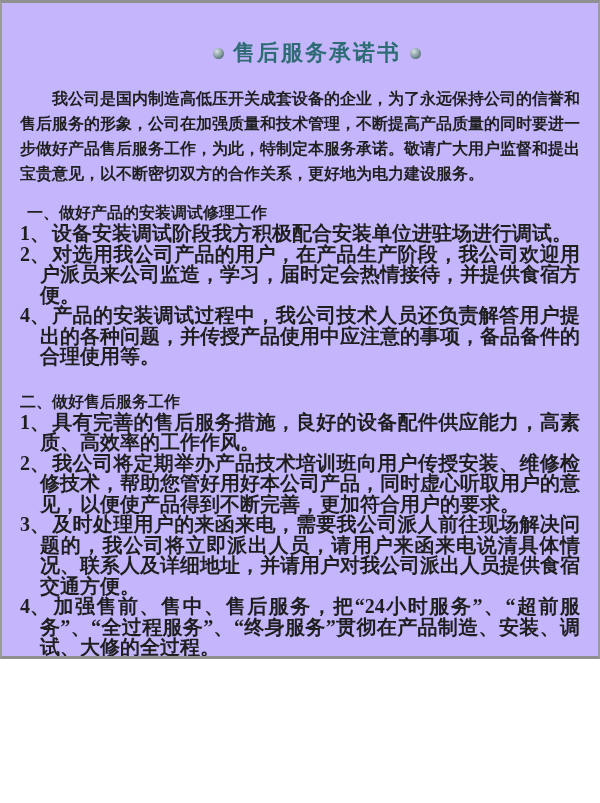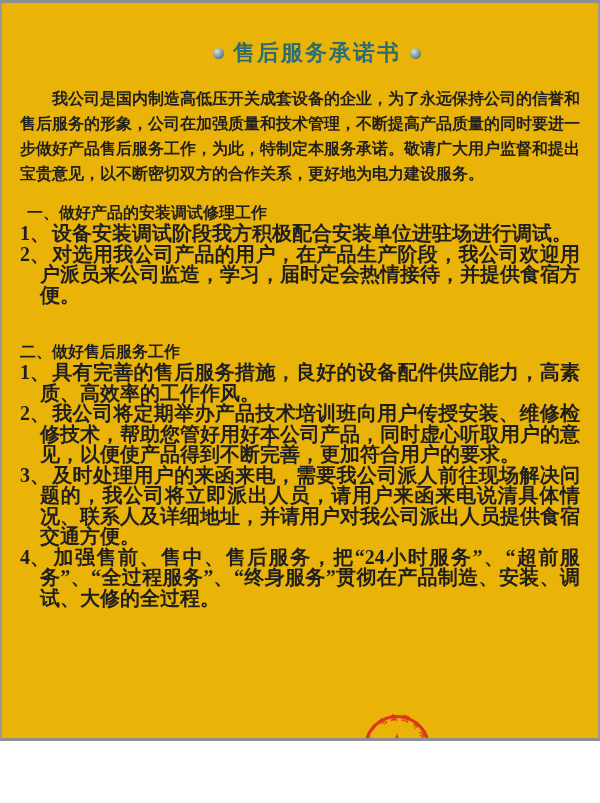--- a/index.html
+++ b/index.html
@@ -5,13 +5,13 @@
   html,body{margin:0;padding:0;background:#ffffff;}
   .page{
     position:relative;
-    width:600px;height:741px;
+    width:600px;height:659px;
     box-sizing:border-box;
     border-top:3px solid #8f8f8f;
     border-bottom:3px solid #8f8f8f;
     border-left:2px solid #9a9a9a;
     border-right:2px solid #9a9a9a;
-    background:#eab308;
+    background:#c4b5fd;
     overflow:hidden;
     font-family:"Liberation Serif","DejaVu Serif",serif;
     color:#1f1f1f;

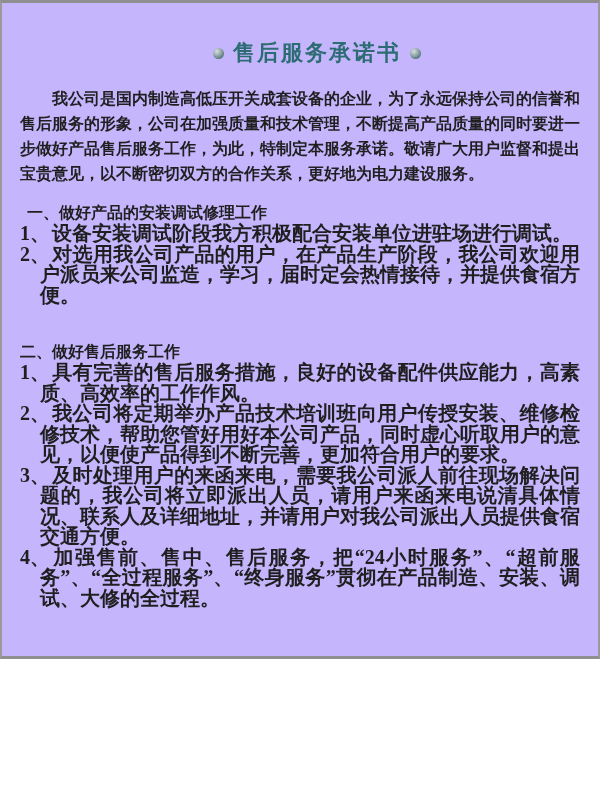--- a/index.html
+++ b/index.html
@@ -107,6 +107,7 @@
   <div class="item"><span class="num">2、</span><span>对选用我公司产品的用户，在产品生产阶段，我公司欢迎用户派员来公司监造，学习，届时定会热情接待，并提供食宿方便。</span></div>
 
 
+  <div class="item"><span class="num">4、</span><span>产品的安装调试过程中，我公司技术人员还负责解答用户提出的各种问题，并传授产品使用中应注意的事项，备品备件的合理使用等。</span></div>
 </div>
   </div>
 

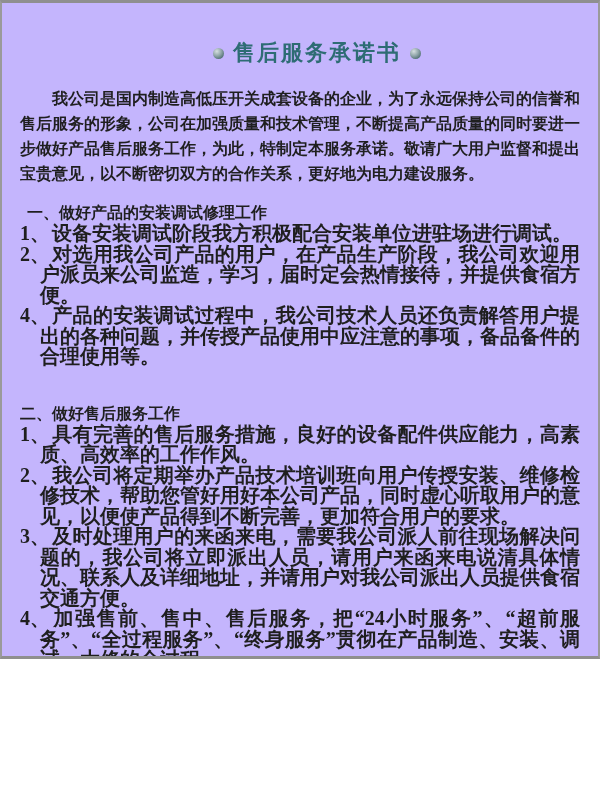--- a/index.html
+++ b/index.html
@@ -56,7 +56,7 @@
     line-height:21px;
   }
   .section:first-child .section-heading{margin-top:4px;margin-left:7px;}
-  .section + .section .section-heading{margin-top:36px;font-family:Liberation Serif, serif;}
+  .section + .section .section-heading{margin-top:24px;font-family:Liberation Serif, serif;}
   .item{
     font-size:20px;
     font-weight:bold;

